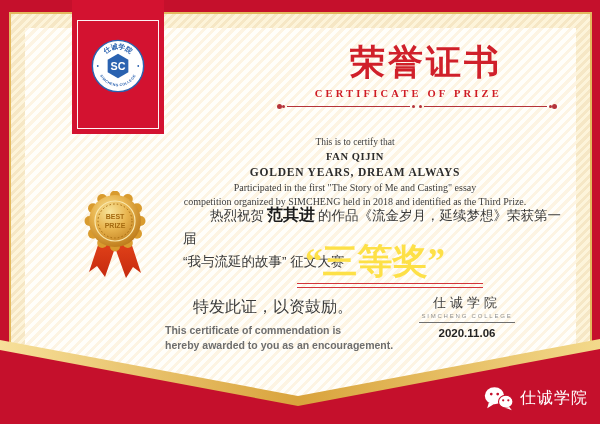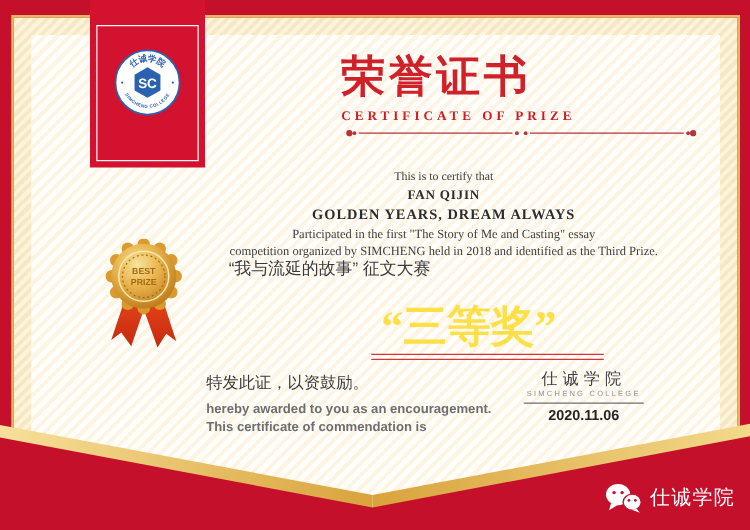--- a/index.html
+++ b/index.html
@@ -20,7 +20,7 @@
   .emblem{position:absolute;left:19px;top:39px;width:54px;height:54px;}
 
   
-  .title-block{position:absolute;left:273px;top:44px;width:246px;text-align:left;z-index:4;}
+  .title-block{position:absolute;left:256px;top:44px;width:246px;text-align:right;z-index:4;}
   .title-cn{font-size:35px;font-weight:bold;letter-spacing:3px;color:#d0202a;line-height:1.05;
             font-family:"Liberation Sans",sans-serif;}
   .title-en{margin-top:7px;font-family:"Liberation Serif",serif;font-weight:700;

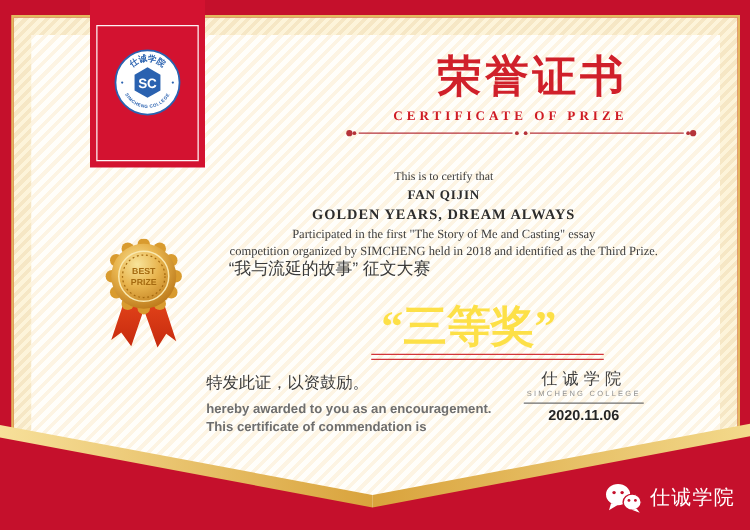--- a/index.html
+++ b/index.html
@@ -186,6 +186,7 @@
   </svg>
 
   <div class="congrats">
+    <div class="row1"><span>热烈祝贺</span><span class="winner">范其进</span><span>的作品《流金岁月，延续梦想》荣获第一届</span></div>
     <div class="row2">“我与流延的故事” 征文大赛</div>
   </div>
 

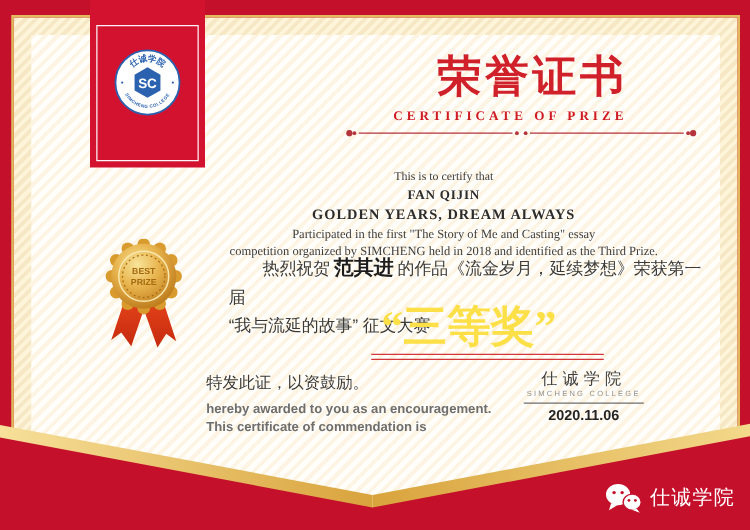--- a/index.html
+++ b/index.html
@@ -61,7 +61,7 @@
 
   
   .note{position:absolute;left:165px;top:297px;z-index:4;}
-  .note .cn{font-size:13px;color:#3a3a3a;margin-bottom:5px;}
+  .note .cn{font-size:16px;color:#3a3a3a;margin-bottom:5px;margin-left:28px;}
   .note .en{font-size:10.5px;font-weight:700;color:#6e6e6e;line-height:15px;}
 
   

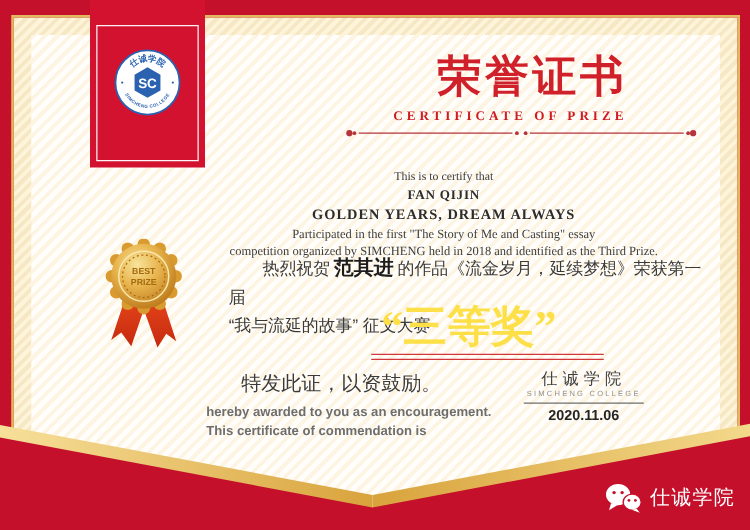--- a/index.html
+++ b/index.html
@@ -195,8 +195,8 @@
 
   <div class="note">
     <div class="cn">特发此证，以资鼓励。</div>
+    <div class="en">This certificate of commendation is</div>
     <div class="en">hereby awarded to you as an encouragement.</div>
-    <div class="en">This certificate of commendation is</div>
   </div>
 
   <div class="sig">

